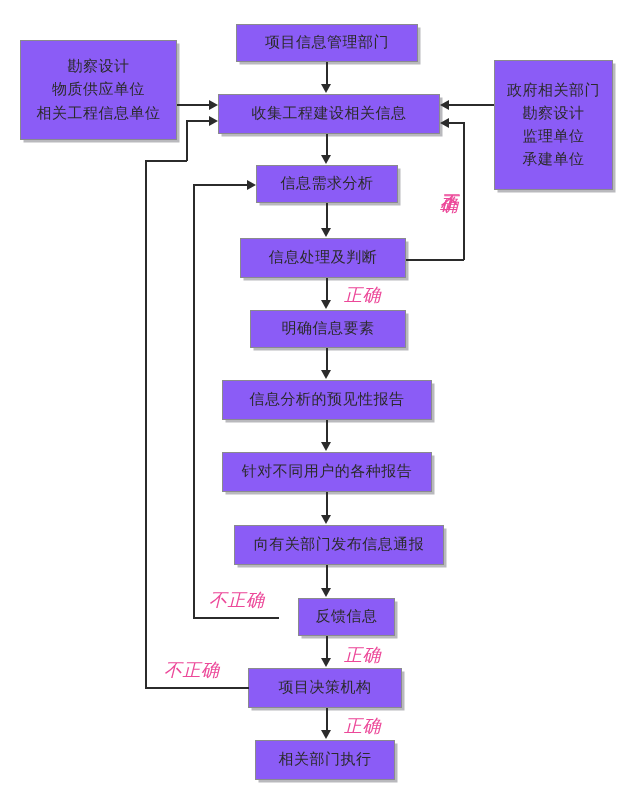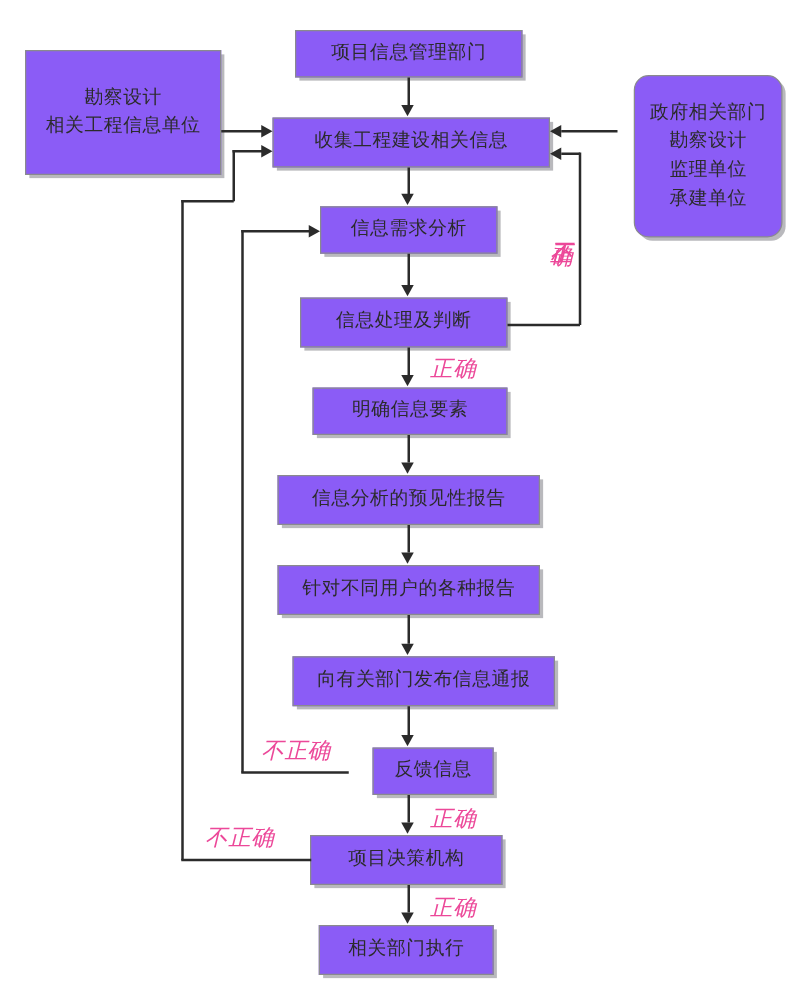--- a/index.html
+++ b/index.html
@@ -90,6 +90,7 @@
 
   <div class="node" style="left:20px;top:40px;width:157px;height:100px;">
     <span class="line">勘察设计</span>
+    <span class="line">物质供应单位</span>
     <span class="line">相关工程信息单位</span>
   </div>
 

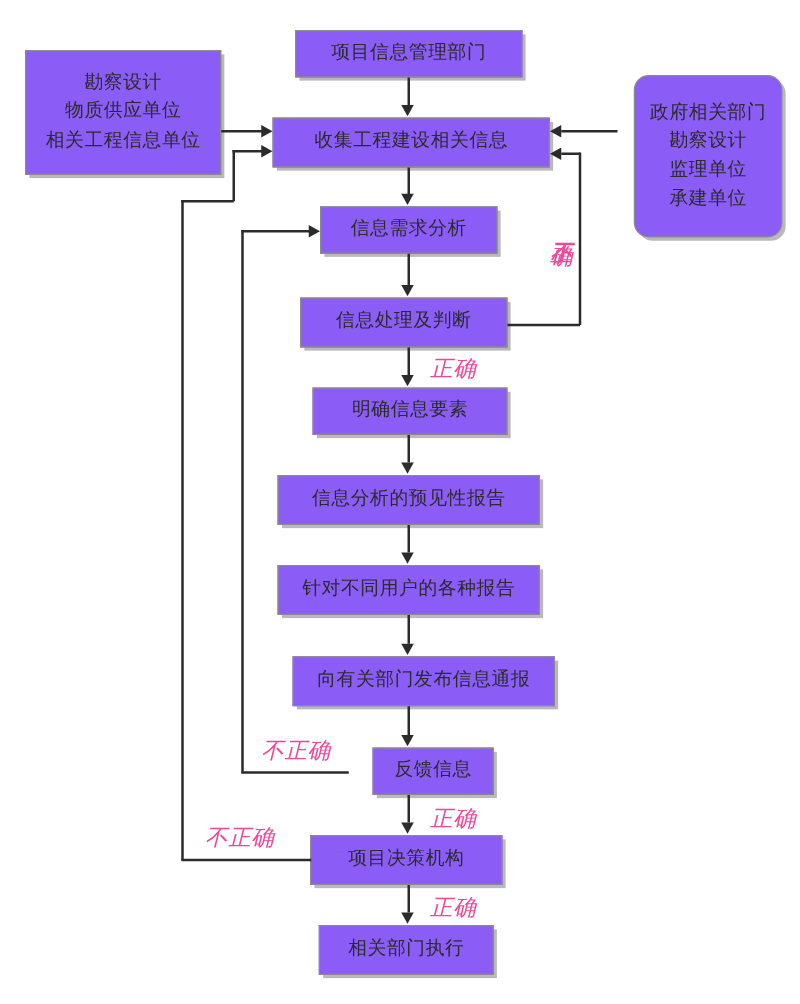--- a/index.html
+++ b/index.html
@@ -94,7 +94,7 @@
     <span class="line">相关工程信息单位</span>
   </div>
 
-  <div class="node" style="left:507px;top:60px;width:119px;height:130px;border-radius:12px;">
+  <div class="node" style="left:494px;top:60px;width:119px;height:130px;">
     <span class="line">政府相关部门</span>
     <span class="line">勘察设计</span>
     <span class="line">监理单位</span>

